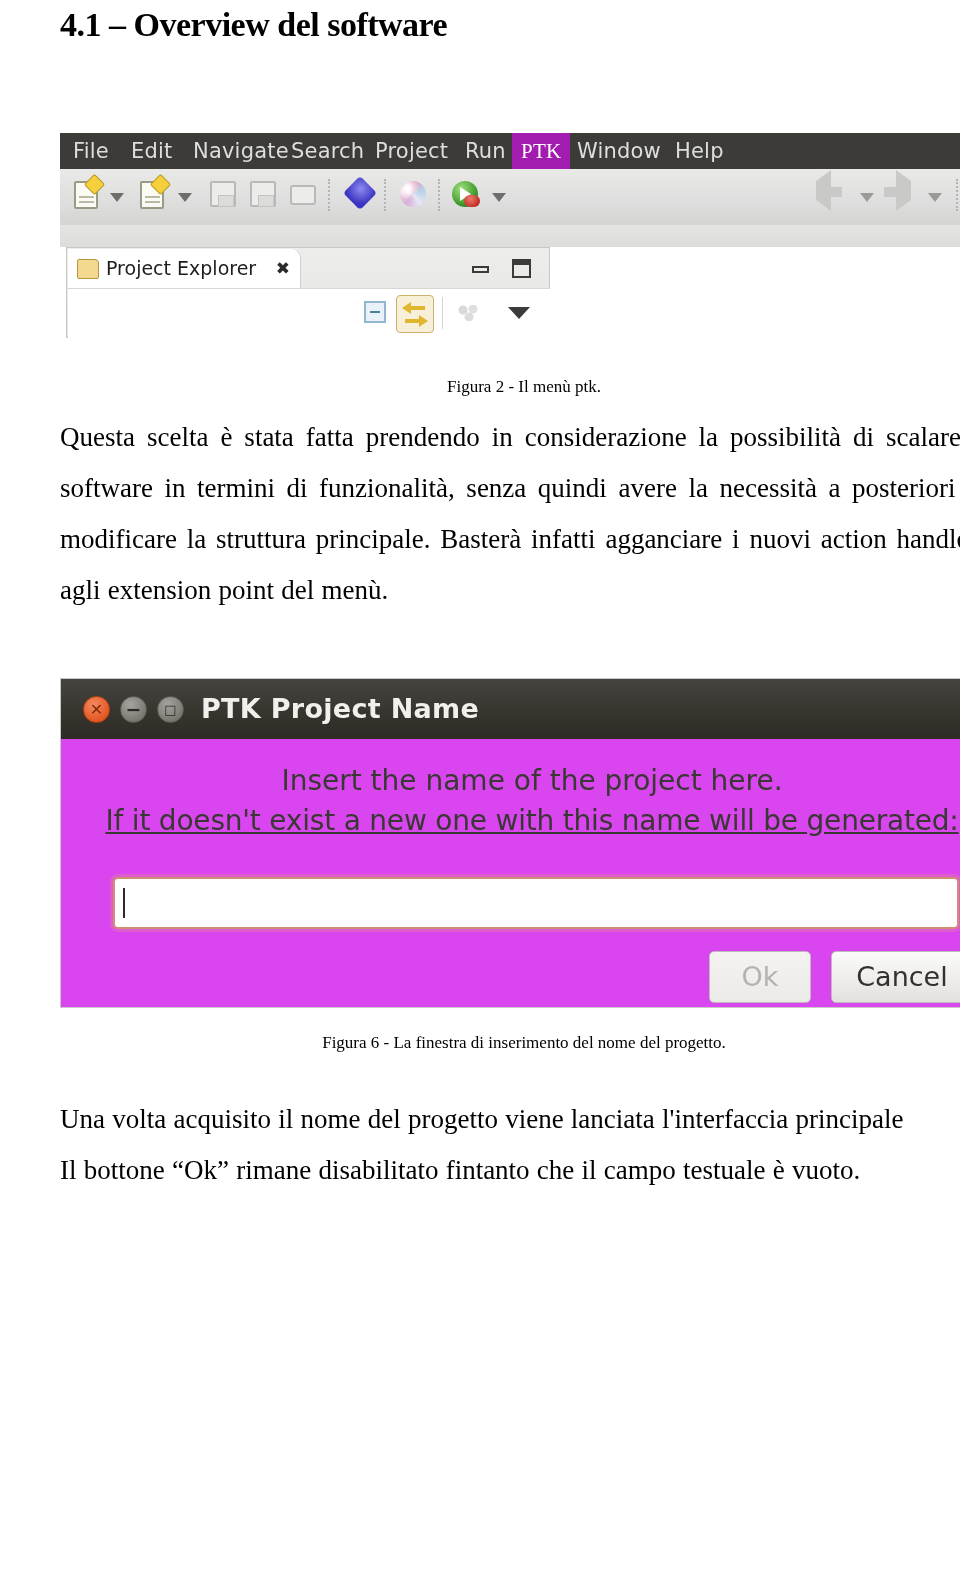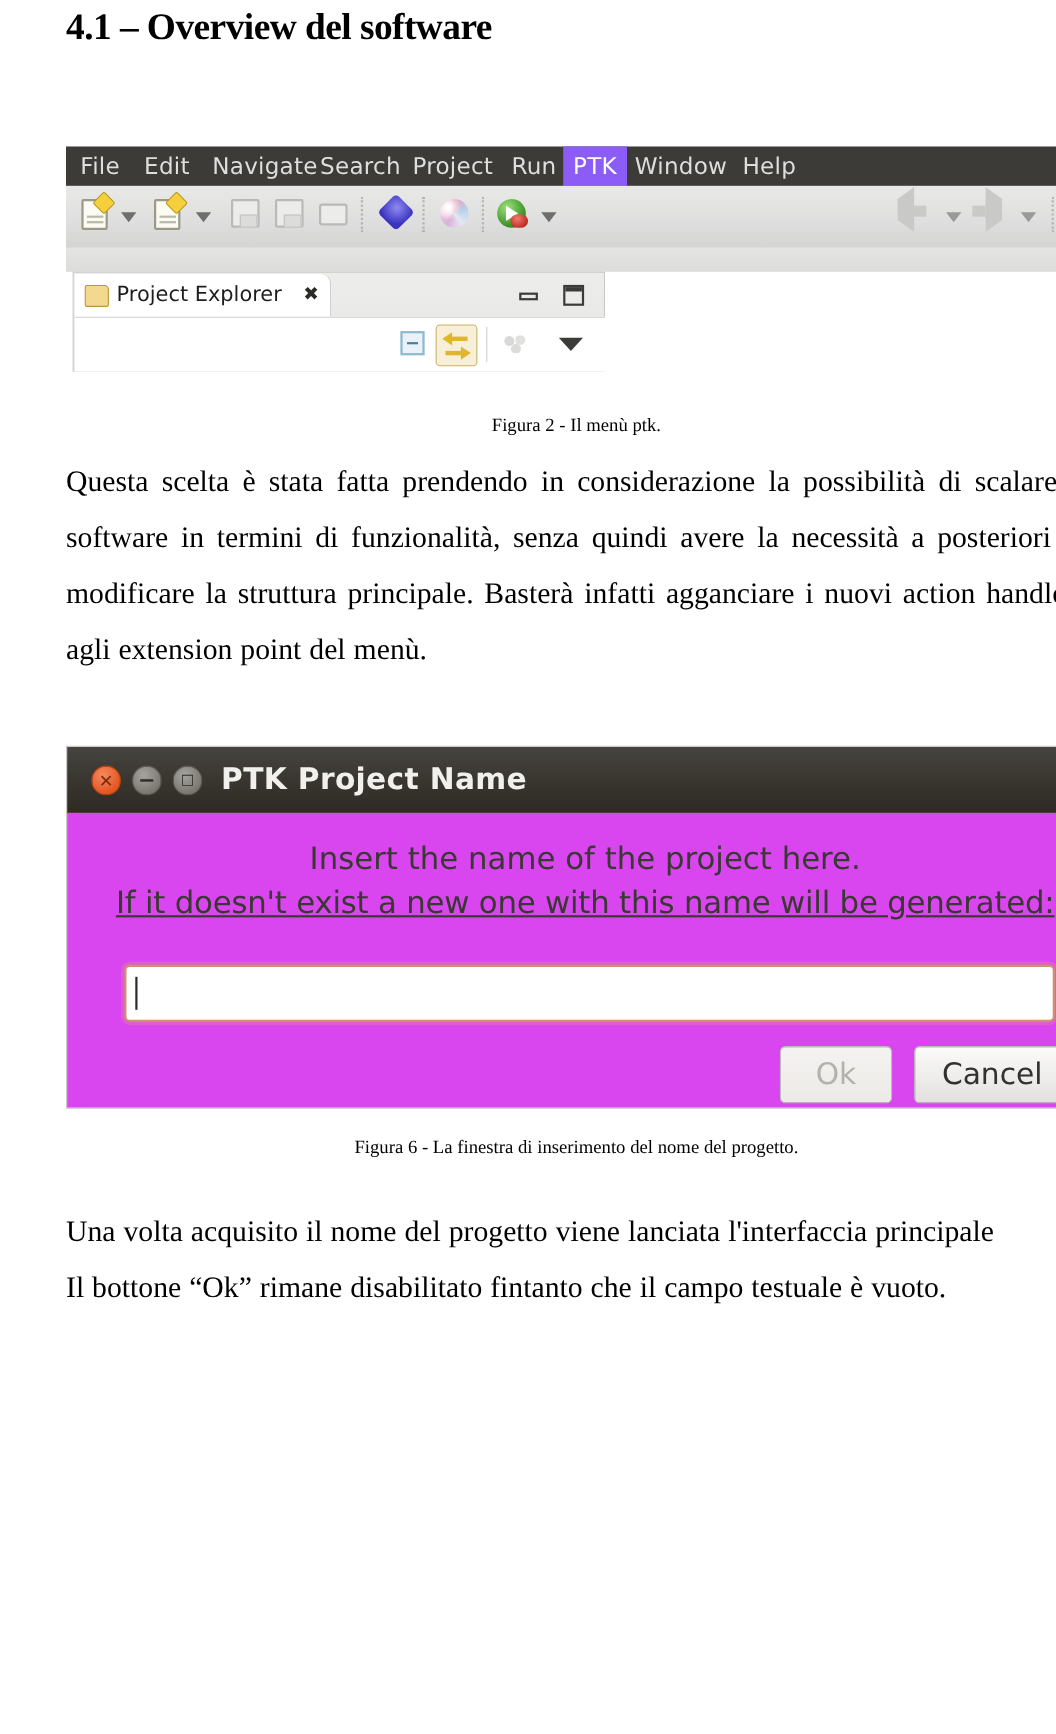--- a/index.html
+++ b/index.html
@@ -88,8 +88,9 @@
     letter-spacing: 0.2px;
   }
   .fig5-menubar .mi.active {
-    background: #8b5cf6;
+    background: #a21caf;
     color: #ffffff;
+    font-family: Liberation Serif, serif;
   }
 
   .fig5-toolbar {

